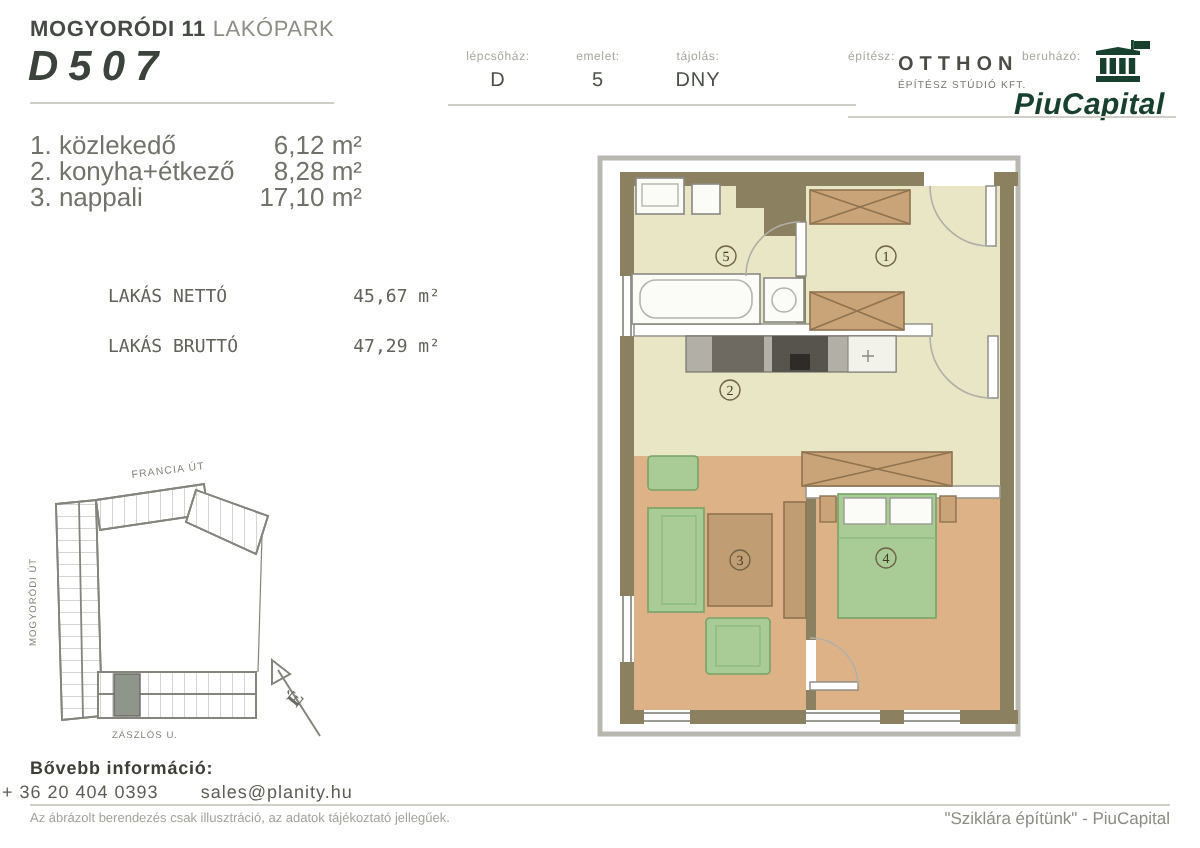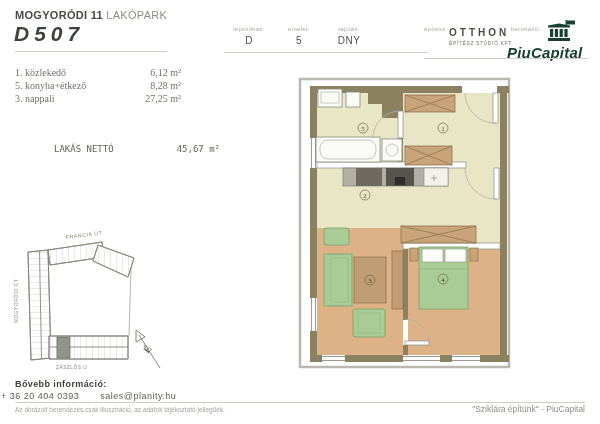--- a/index.html
+++ b/index.html
@@ -20,8 +20,8 @@
   .otthon-sub{left:449px;top:40px;font-size:5px;letter-spacing:.6px;color:#74746c;}
   .piu-name{left:507px;top:44px;font-size:15px;font-weight:bold;color:#17402e;letter-spacing:.2px;font-style:italic;}
   
-  .rooms{left:15px;top:66px;width:166px;font-family:Liberation Serif, serif;
-         font-size:10px;color:#72726a;}
+  .rooms{left:15px;top:66px;width:166px;font-family:Liberation Sans, sans-serif;
+         font-size:13px;color:#72726a;}
   .rrow{display:flex;justify-content:space-between;height:13px;line-height:13px;}
   .totals{left:15px;top:143px;width:166px;font-family:"DejaVu Sans Mono",monospace;
           font-size:9px;color:#62625a;margin-left:39px;}

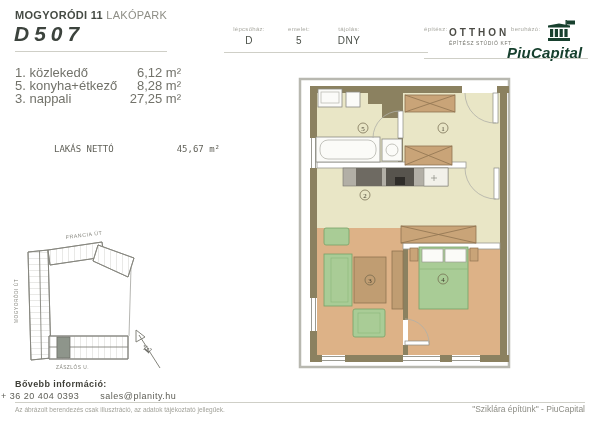--- a/index.html
+++ b/index.html
@@ -87,7 +87,7 @@
       <span>6,12 m²</span>
     </div>
     <div class="rrow">
-      <span>5. konyha+étkező</span>
+      <span>2. konyha+étkező</span>
       <span>8,28 m²</span>
     </div>
     <div class="rrow">

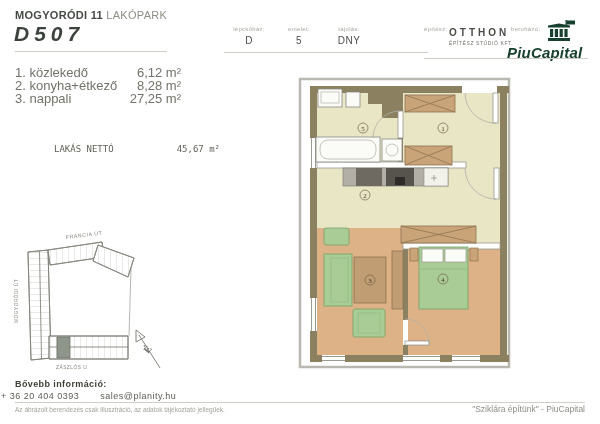--- a/index.html
+++ b/index.html
@@ -92,7 +92,7 @@
     </div>
     <div class="rrow">
       <span>3. nappali</span>
-      <span>27,25 m²</span>
+      <span>17,10 m²</span>
     </div>
   </div>
 

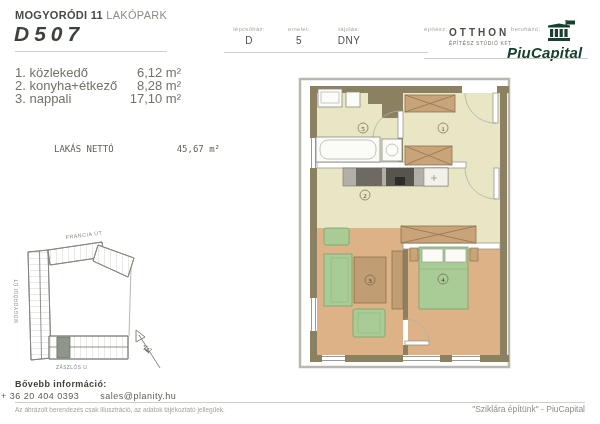--- a/index.html
+++ b/index.html
@@ -101,6 +101,10 @@
       <span>LAKÁS NETTÓ</span>
       <span>45,67 m²</span>
     </div>
+    <div class="trow">
+      <span>LAKÁS BRUTTÓ</span>
+      <span>47,29 m²</span>
+    </div>
   </div>
 
   <svg class="abs" style="left:8px;top:228px;" width="175" height="152" viewBox="0 0 175 152">

